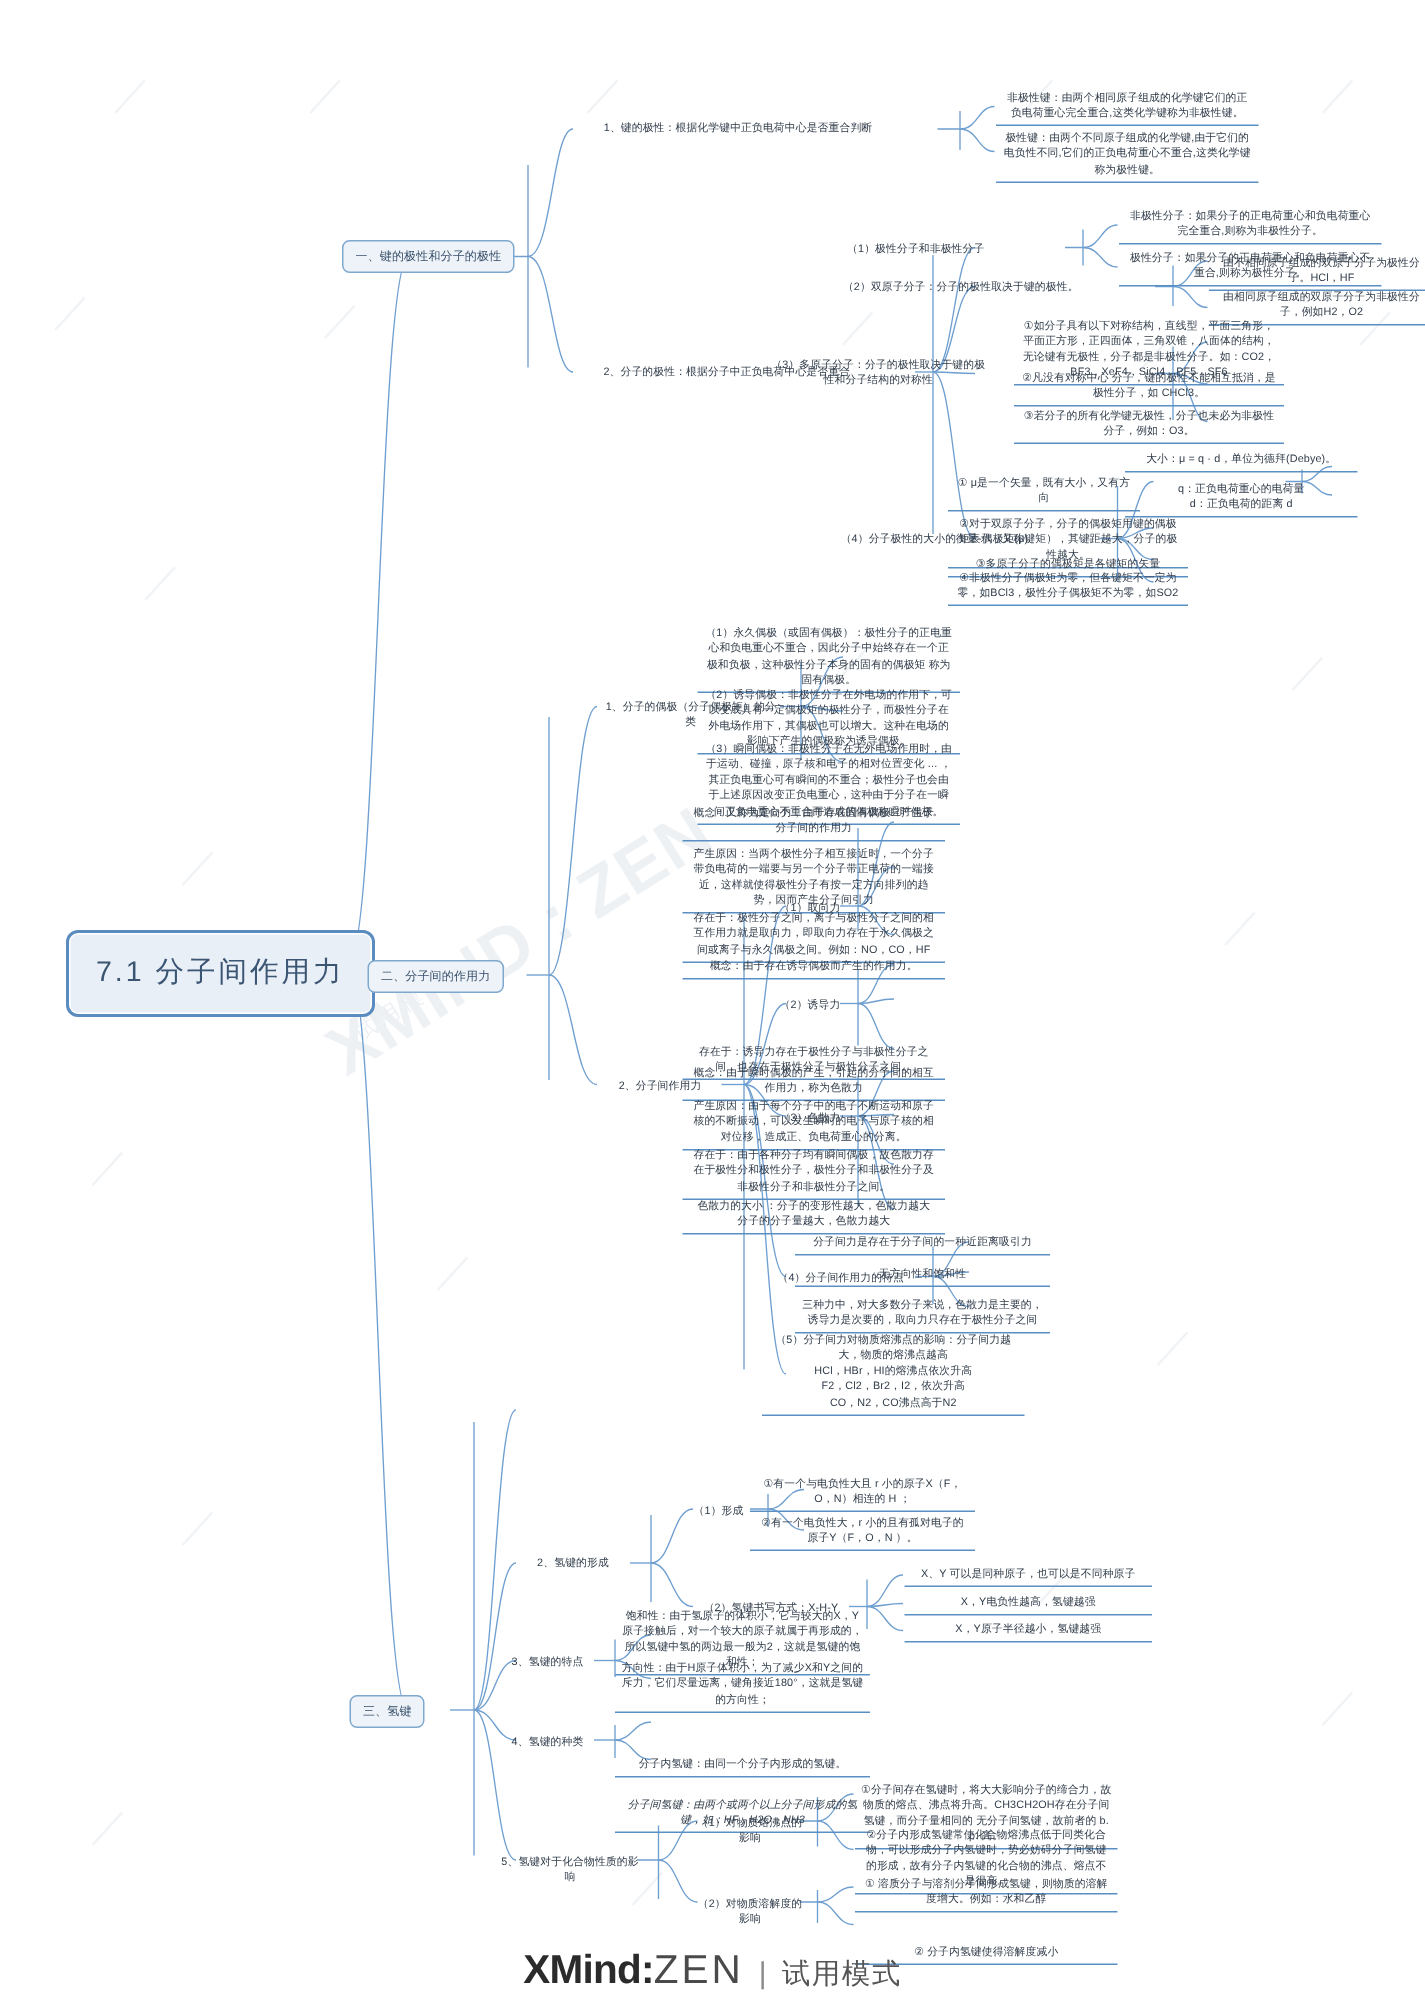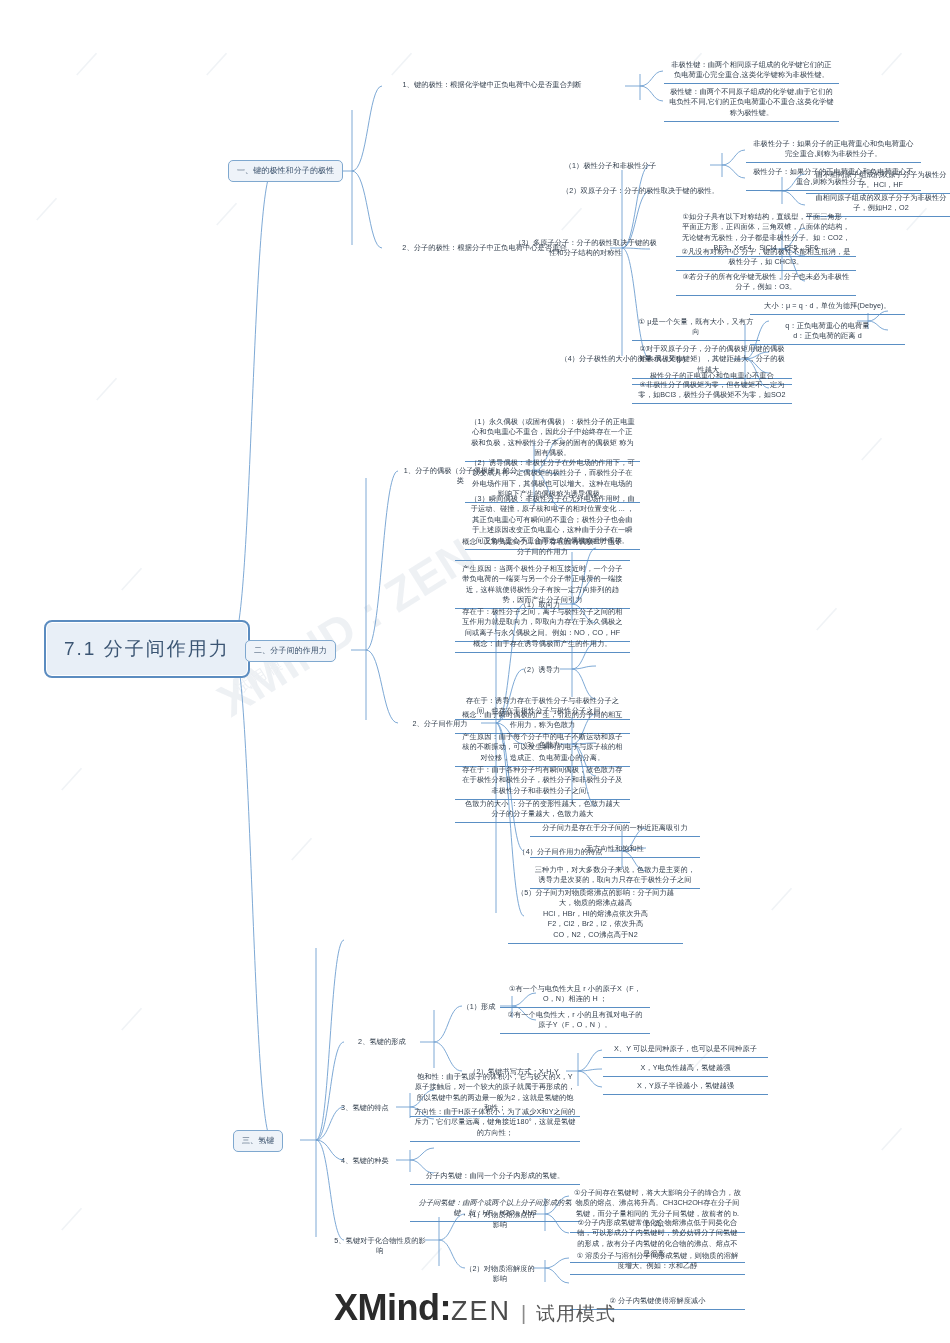--- a/index.html
+++ b/index.html
@@ -282,7 +282,7 @@
   <div class="node leaf" style="left:750px; top:319px; width:155px;">q：正负电荷重心的电荷量
 d：正负电荷的距离 d</div>
   <div class="node leaf" style="left:632px; top:342px; width:160px;">②对于双原子分子，分子的偶极矩用键的偶极矩表示（又称键矩），其键距越大，分子的极性越大。</div>
-  <div class="node leaf" style="left:632px; top:369px; width:160px;">极性分子的正电重心和负电重心不重合</div>
+  <div class="node leaf" style="left:632px; top:369px; width:160px;">③多原子分子的偶极矩是各键矩的矢量</div>
   <div class="node leaf" style="left:632px; top:378px; width:160px;">④非极性分子偶极矩为零，但各键矩不一定为零，如BCl3，极性分子偶极矩不为零，如SO2</div>
 
   <div class="node boxed" style="left:245px; top:640px;">二、分子间的作用力</div>

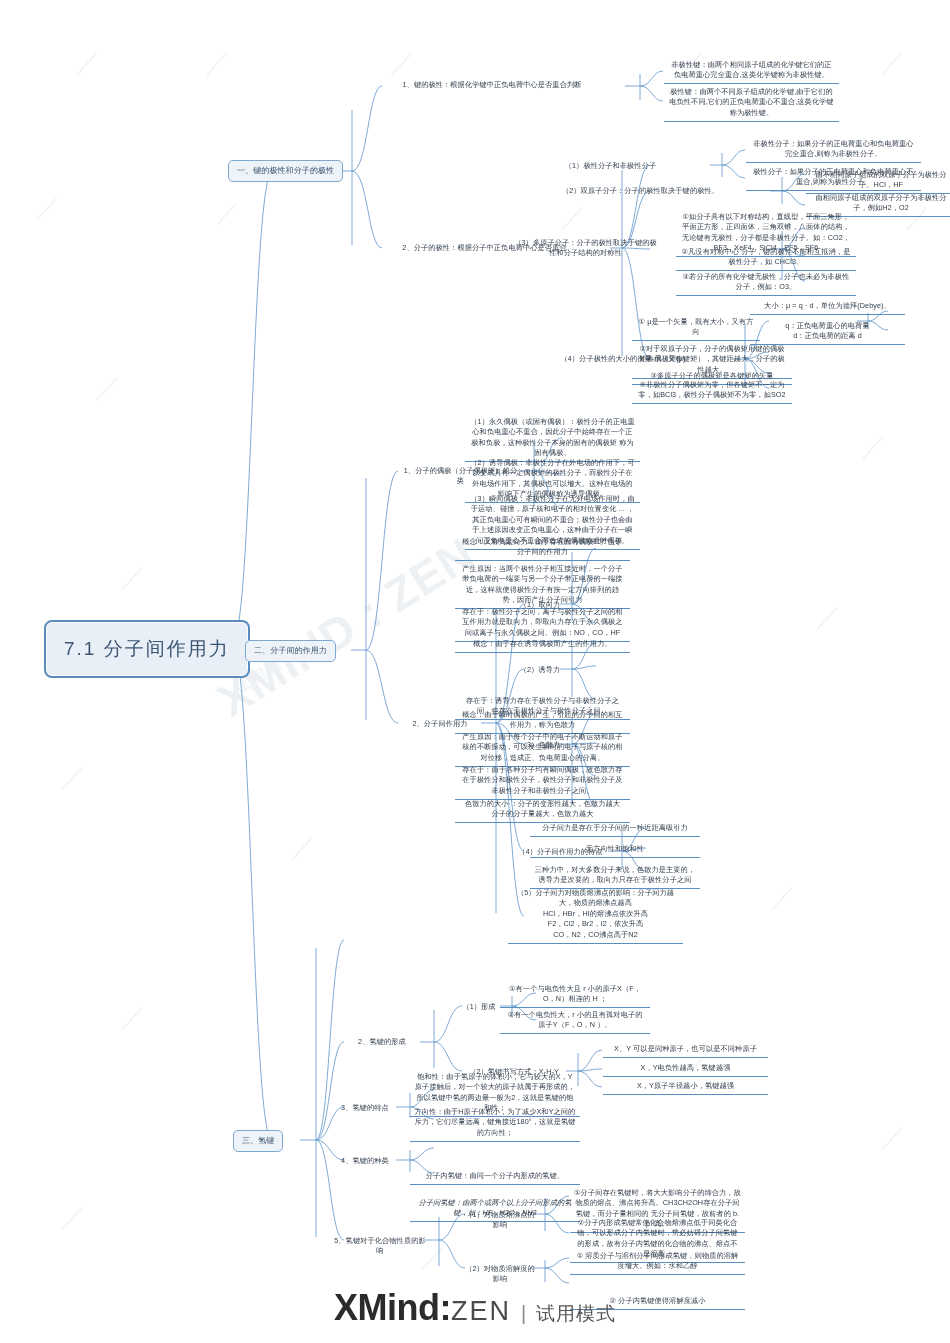--- a/index.html
+++ b/index.html
@@ -74,7 +74,7 @@
     text-align:center;
     white-space:nowrap;
   }
-  #footer .x1 { font-size:36px; font-weight:700; color:#2b2b2b; letter-spacing:-0.5px; }
+  #footer .x1 { font-size:27px; font-weight:700; color:#2b2b2b; letter-spacing:-0.5px; }
   #footer .x2 { font-size:27px; font-weight:400; color:#4a4a4a; letter-spacing:2px; }
   #footer .bar { font-size:20px; color:#8a8a8a; margin:0 10px; }
   #footer .x3 { font-size:19px; color:#555; letter-spacing:1px; }

